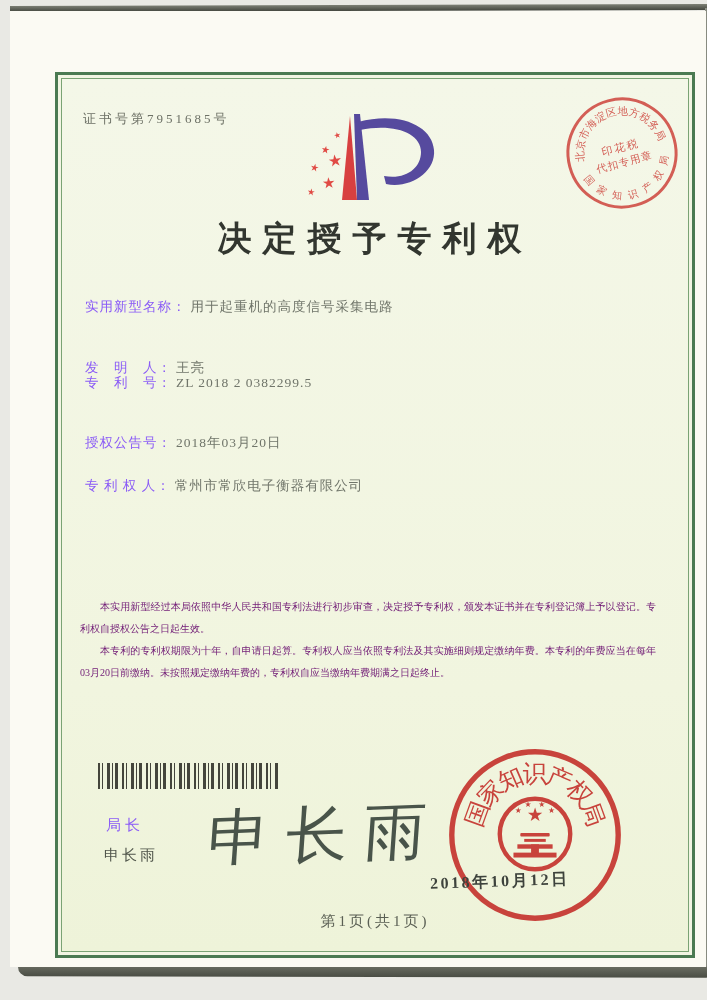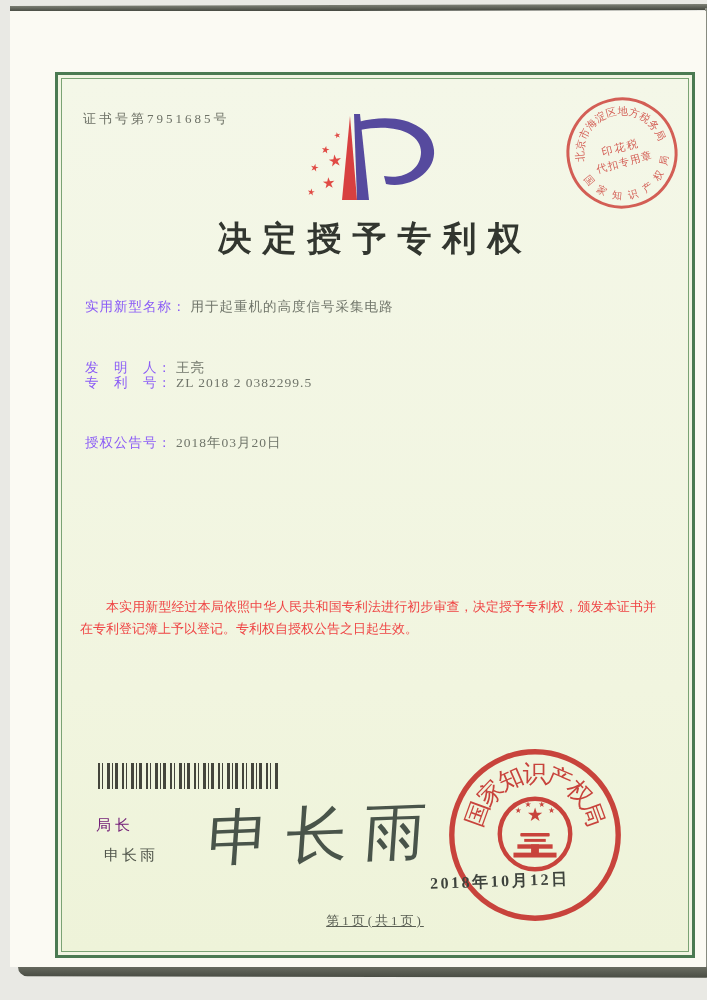--- a/index.html
+++ b/index.html
@@ -150,6 +150,9 @@
     <div class="field-row" style="top:423px">
       <span class="f-label">授权公告号：</span><span class="f-value">2018年03月20日</span>
     </div>
+    <div class="field-row" style="top:466px">
+      <span class="f-label">专 利 权 人：</span><span class="f-value">常州市常欣电子衡器有限公司</span>
+    </div>
 
     <div class="paras" style="top:585px">
       <p>本实用新型经过本局依照中华人民共和国专利法进行初步审查，决定授予专利权，颁发本证书并在专利登记簿上予以登记。专利权自授权公告之日起生效。</p>

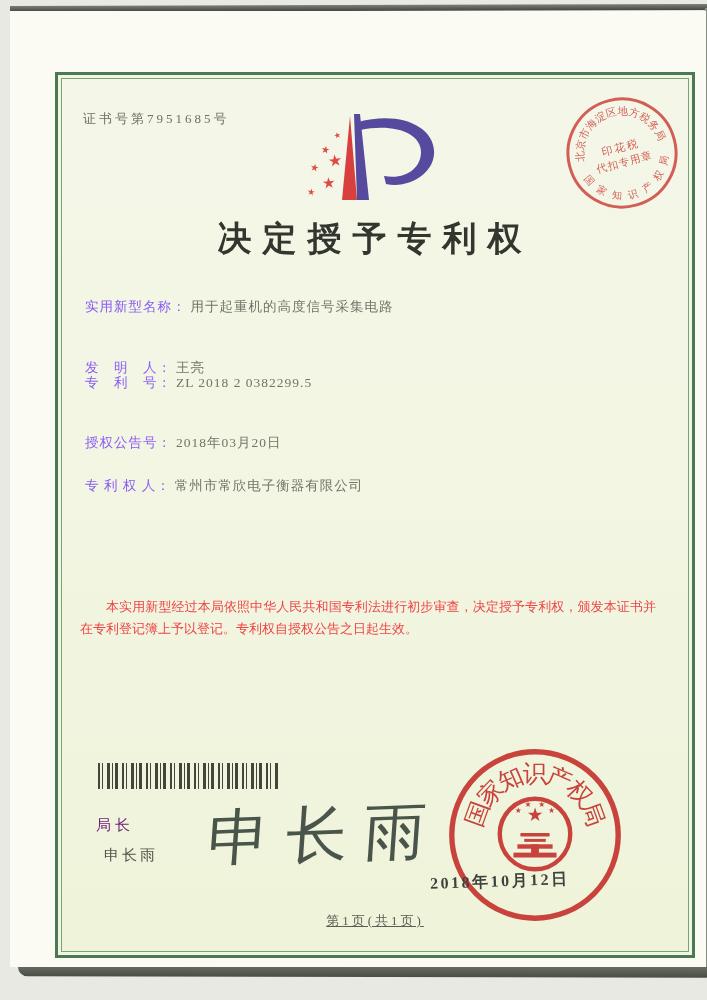--- a/index.html
+++ b/index.html
@@ -45,7 +45,7 @@
   .grant-right { position:absolute; left:323px; top:0; }
 
   .paras { position:absolute; left:70px; top:596px; width:576px;
-    font-size:13px; line-height:22px; text-align:justify; color:#ef4444; }
+    font-size:10px; line-height:22px; text-align:justify; color:#701a75; }
   .paras p { text-indent:2em; margin:0; }
 
   .barcode { position:absolute; left:88px; top:763px; width:182px; height:26px;

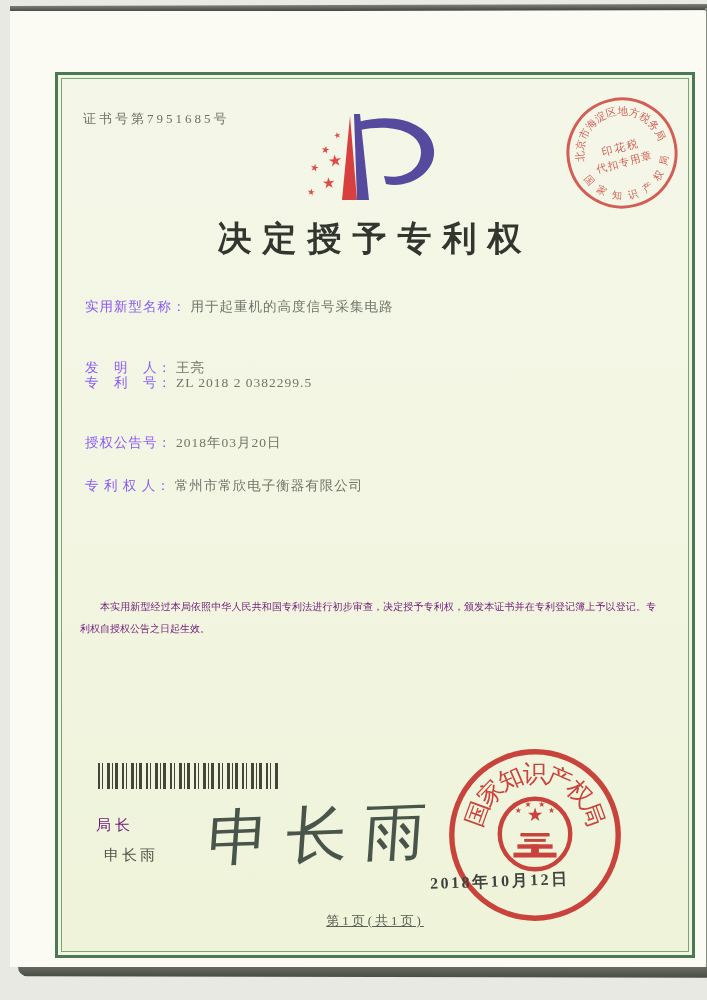--- a/index.html
+++ b/index.html
@@ -156,6 +156,7 @@
 
     <div class="paras" style="top:585px">
       <p>本实用新型经过本局依照中华人民共和国专利法进行初步审查，决定授予专利权，颁发本证书并在专利登记簿上予以登记。专利权自授权公告之日起生效。</p>
+      <p>本专利的专利权期限为十年，自申请日起算。专利权人应当依照专利法及其实施细则规定缴纳年费。本专利的年费应当在每年03月20日前缴纳。未按照规定缴纳年费的，专利权自应当缴纳年费期满之日起终止。</p>
     </div>
 
     <div class="barcode" style="top:752px"></div>

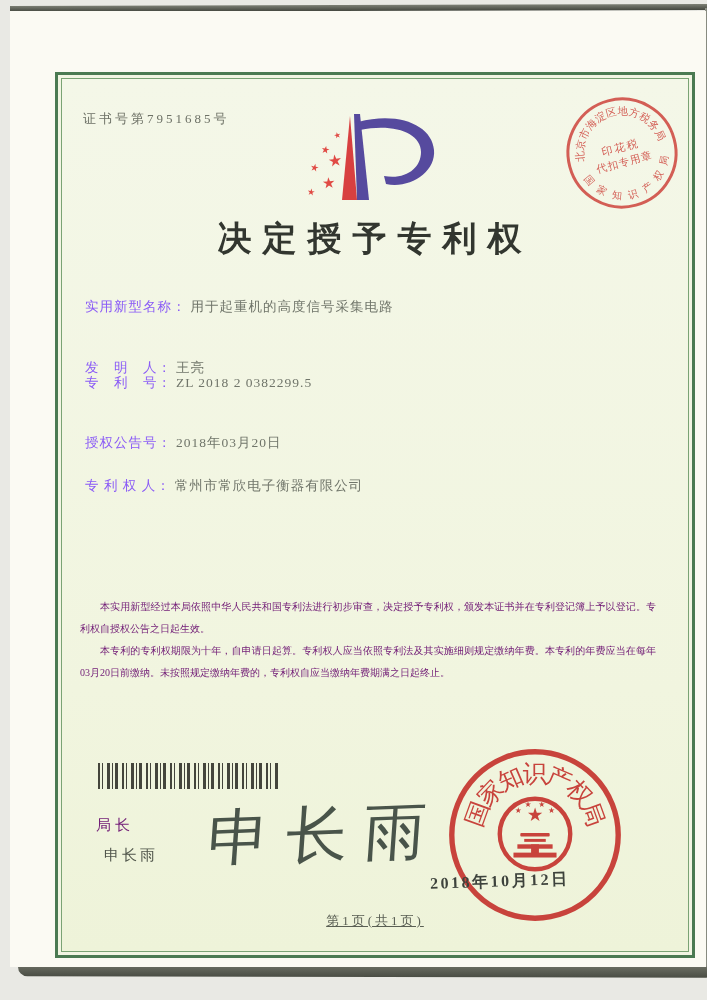--- a/index.html
+++ b/index.html
@@ -57,8 +57,8 @@
       #26261f 17px 20px, transparent 20px 24px);
     opacity:.85; }
 
-  .director-label { position:absolute; left:86px; top:816px; font-size:15px;
-    letter-spacing:4px; color:#701a75; }
+  .director-label { position:absolute; left:96px; top:816px; font-size:15px;
+    letter-spacing:4px; color:#8b5cf6; }
   .director-name { position:absolute; left:94px; top:846px; font-size:15px;
     letter-spacing:3px; color:#4f544a; }
   .signature { position:absolute; left:198px; top:792px; width:280px;

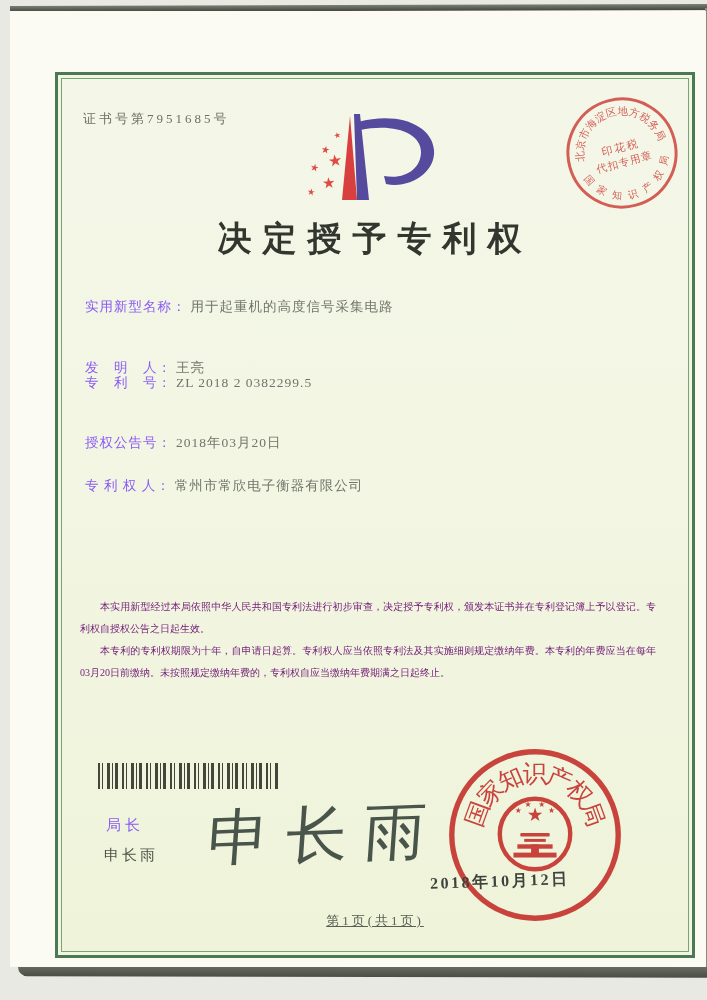--- a/index.html
+++ b/index.html
@@ -75,7 +75,7 @@
     transform:rotate(-15deg); opacity:.88; }
 
   .page-footer { position:absolute; left:45px; top:912px; width:640px;
-    text-align:center; font-size:13px; letter-spacing:3px; color:#5a5f54;text-decoration:underline; }
+    text-align:center; font-size:15px; letter-spacing:3px; color:#5a5f54; }
 </style>
 </head>
 <body>

